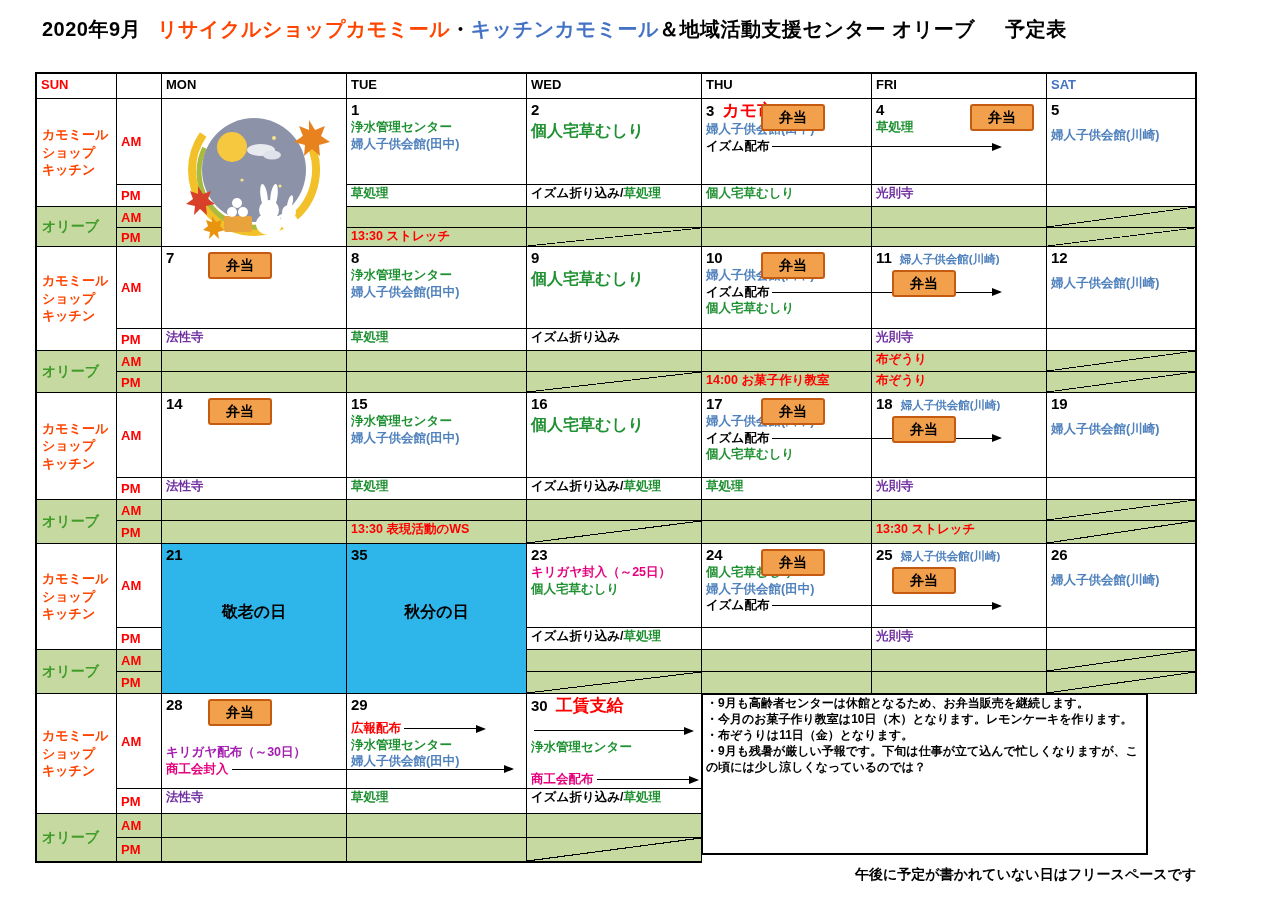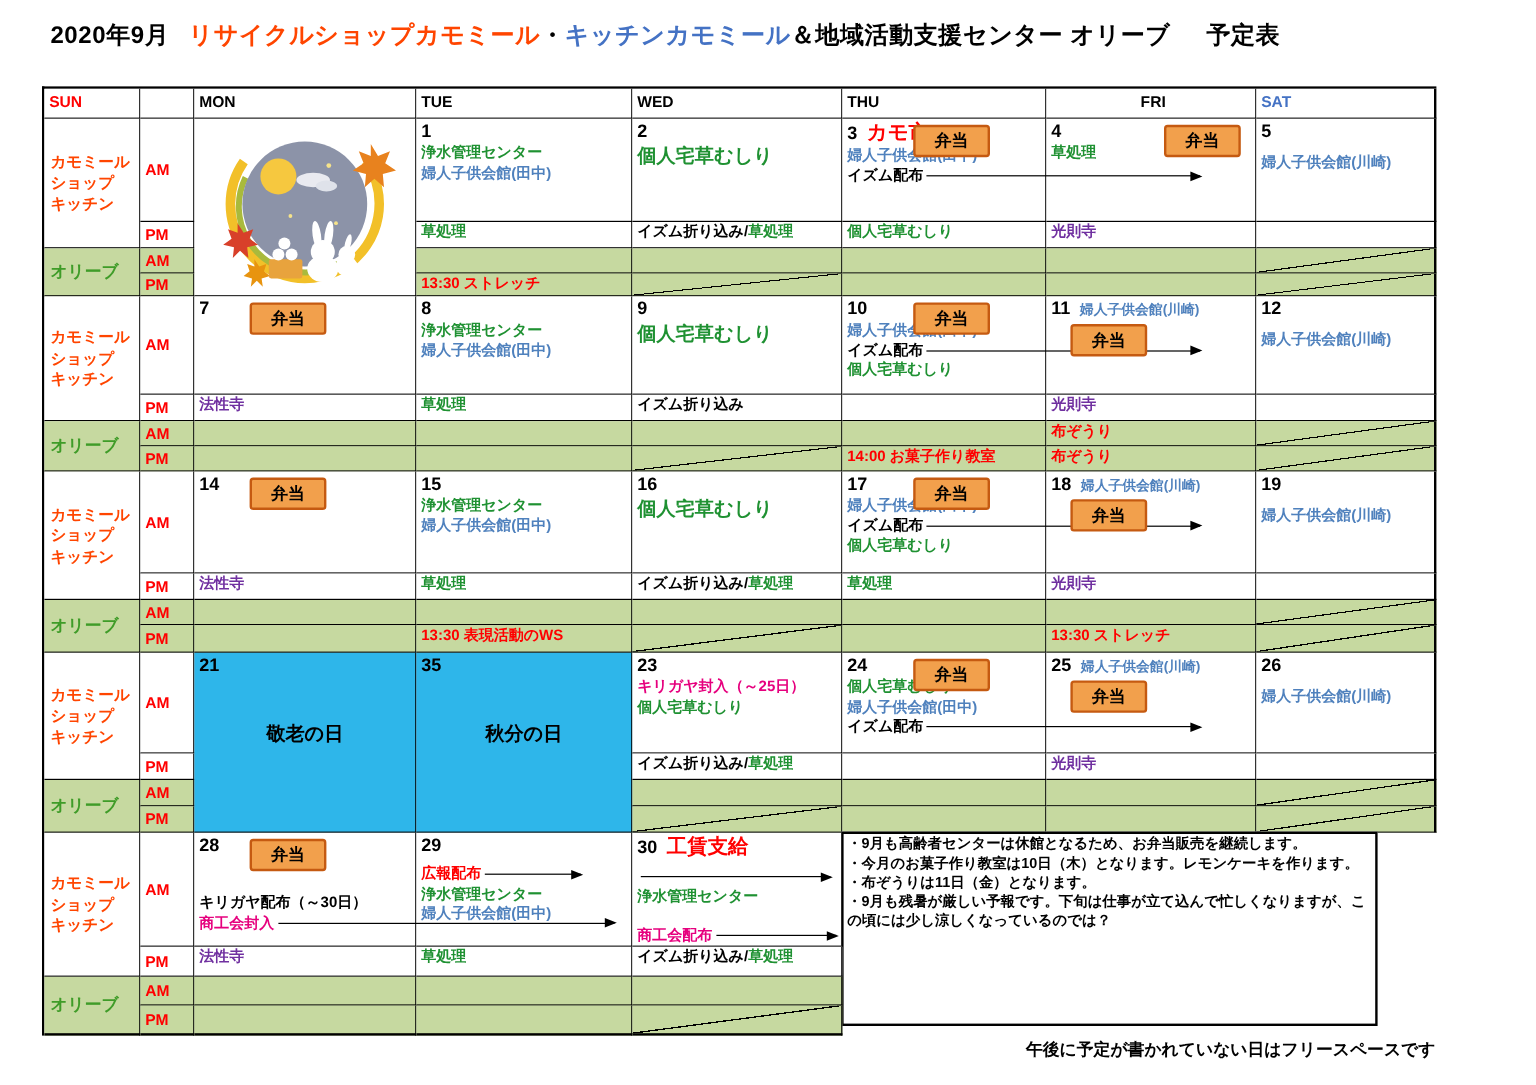--- a/index.html
+++ b/index.html
@@ -65,7 +65,7 @@
       <div class="cell hdr" style="color: rgb(0, 0, 0); grid-area: 1 / 4;">TUE</div>
       <div class="cell hdr" style="color: rgb(0, 0, 0); grid-area: 1 / 5;">WED</div>
       <div class="cell hdr" style="color: rgb(0, 0, 0); grid-area: 1 / 6;">THU</div>
-      <div class="cell hdr" style="color: rgb(0, 0, 0); grid-area: 1 / 7; text-align: center;">FRI</div>
+      <div class="cell hdr" style="color: rgb(0, 0, 0); grid-area: 1 / 7;">FRI</div>
       <div class="cell hdr thick-r" style="color: rgb(68, 114, 196); grid-area: 1 / 8;">SAT</div>
       <div class="cell lblcell" style="grid-area: 2 / 1 / span 2;">
         <div class="shoplbl"><span>カモミール</span><br><span>ショップ</span><br><span>キッチン</span></div>

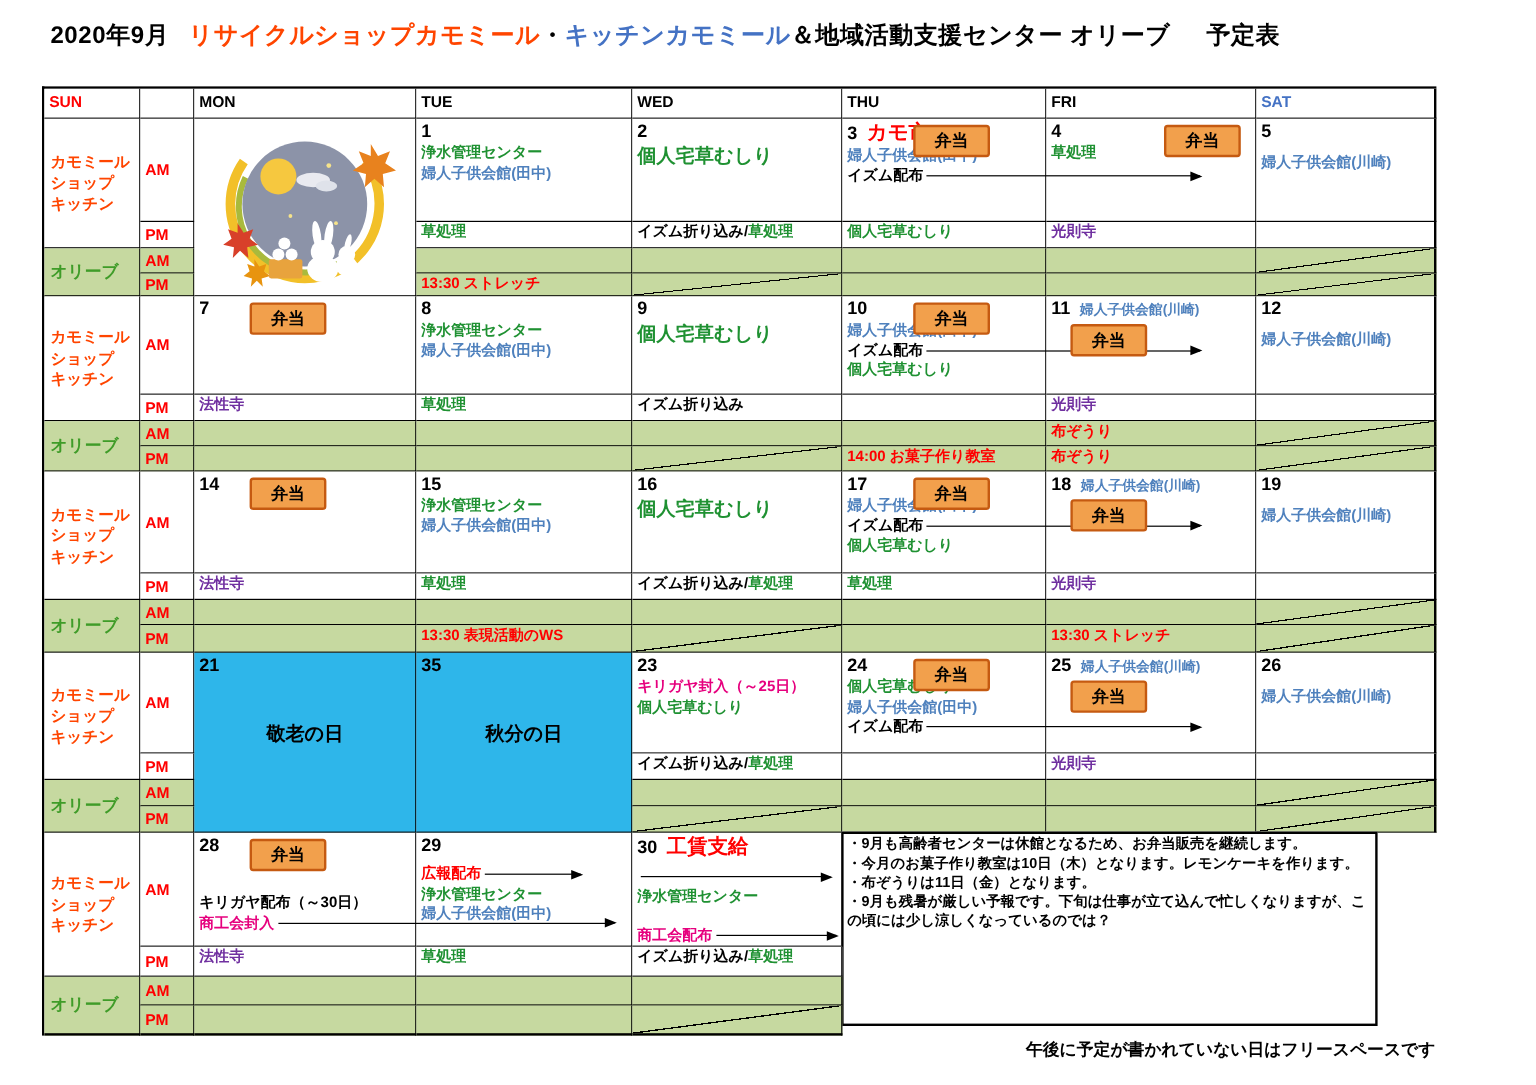--- a/index.html
+++ b/index.html
@@ -361,7 +361,7 @@
       <div class="cell ampm ol thick-b" style="grid-area: 21 / 2;">PM</div>
       <div class="cell day-cell" style="grid-area: 18 / 3;">
         <div class="numline"><div class="num" style="display: inline;">28</div></div>
-        <div class="entry" style="margin-top: 30px;"><div class="seg" style="display: inline; color: #000000;">キリガヤ配布（～30日）</div></div>
+        <div class="entry" style="margin-top: 30px;"><div class="seg" style="display: inline; color: #a21caf;">キリガヤ配布（～30日）</div></div>
         <div class="entry"><div class="seg" style="display: inline; color: rgb(230, 0, 126);">商工会封入</div><div class="arrow" style="width: 280px;"></div></div>
         <div class="badge b-mon">弁当</div>
       </div>

